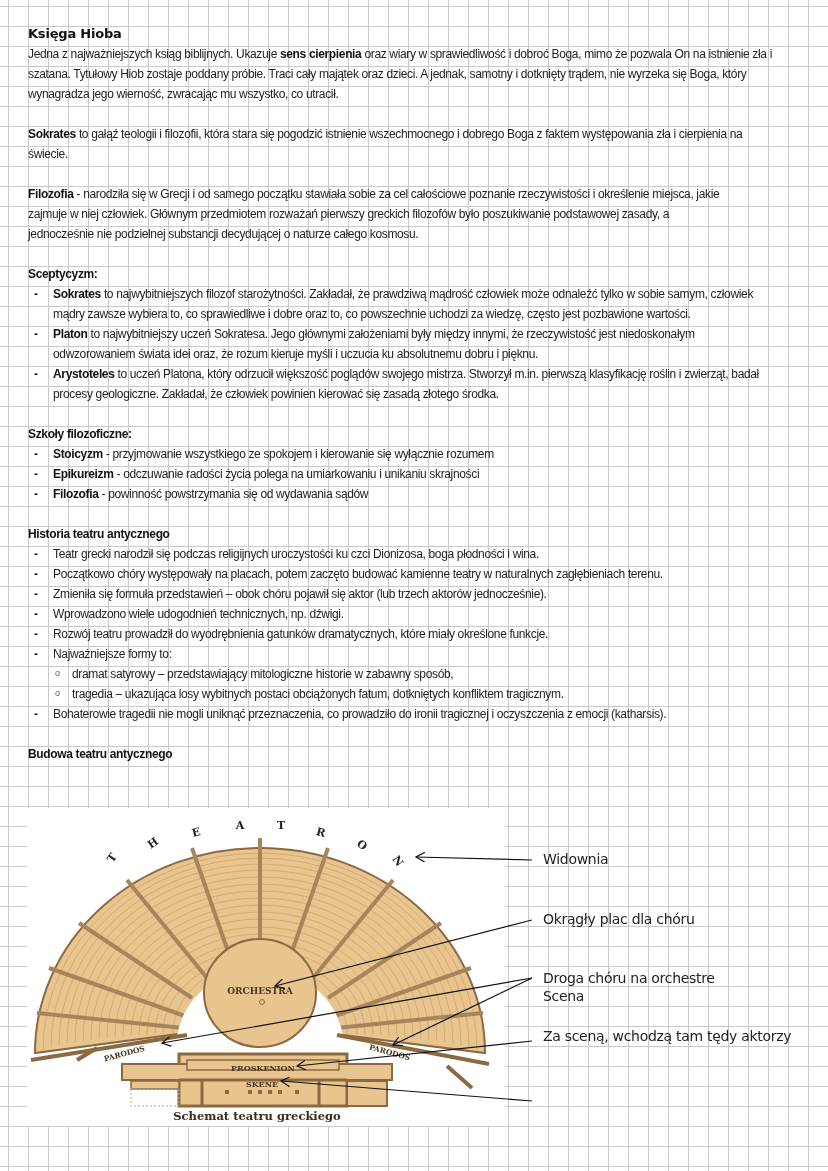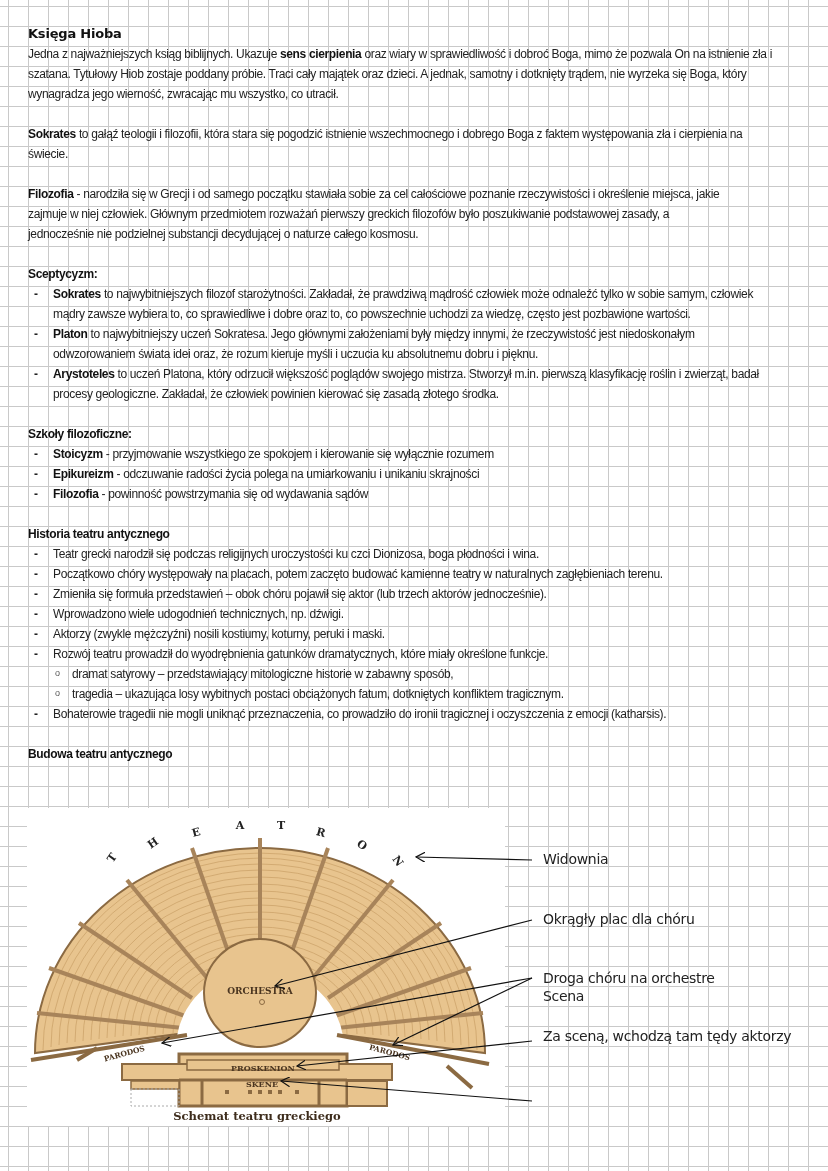--- a/index.html
+++ b/index.html
@@ -69,7 +69,6 @@
   <div class="line bul">Początkowo chóry występowały na placach, potem zaczęto budować kamienne teatry w naturalnych zagłębieniach terenu.</div>
   <div class="line bul">Zmieniła się formuła przedstawień – obok chóru pojawił się aktor (lub trzech aktorów jednocześnie).</div>
   <div class="line bul">Wprowadzono wiele udogodnień technicznych, np. dźwigi.</div>
-  <div class="line bul">Aktorzy (zwykle mężczyźni) nosili kostiumy, koturny, peruki i maski.</div>
   <div class="line bul">Rozwój teatru prowadził do wyodrębnienia gatunków dramatycznych, które miały określone funkcje.</div>
   <div class="line sub">dramat satyrowy – przedstawiający mitologiczne historie w zabawny sposób,</div>
   <div class="line sub">tragedia – ukazująca losy wybitnych postaci obciążonych fatum, dotkniętych konfliktem tragicznym.</div>

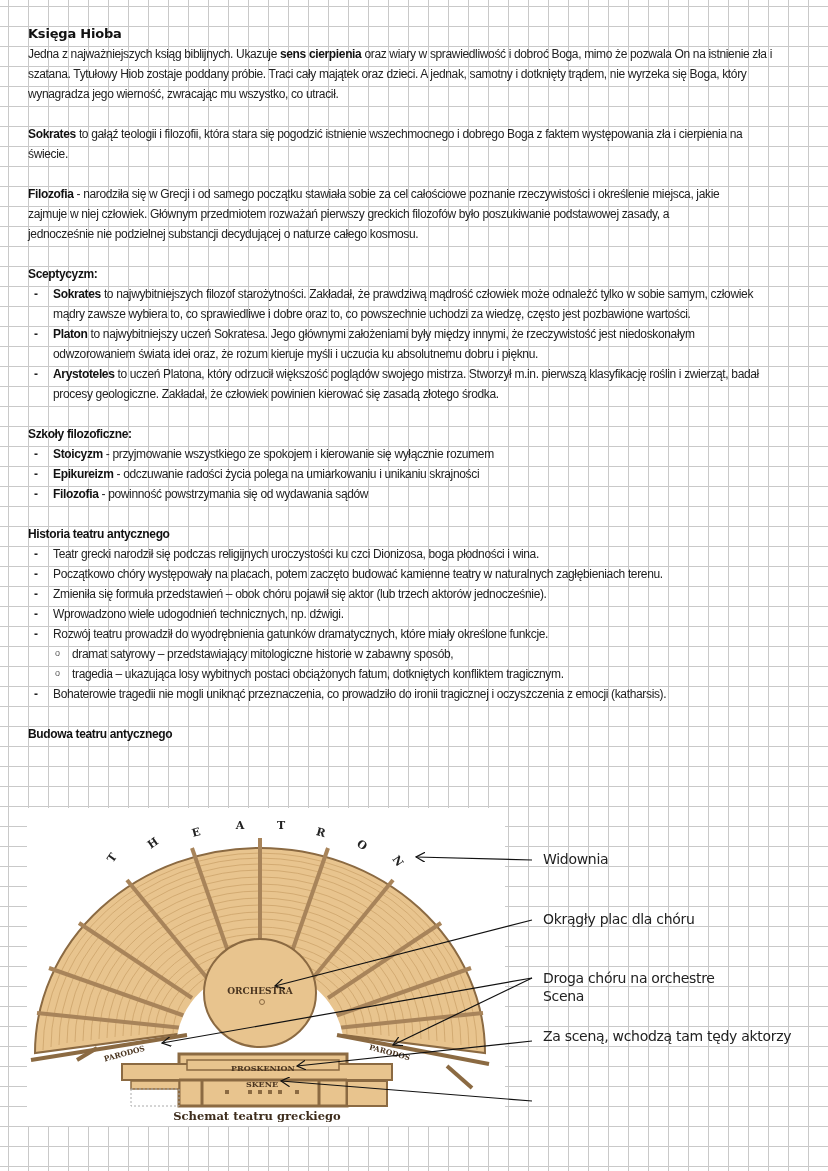--- a/index.html
+++ b/index.html
@@ -70,6 +70,7 @@
   <div class="line bul">Zmieniła się formuła przedstawień – obok chóru pojawił się aktor (lub trzech aktorów jednocześnie).</div>
   <div class="line bul">Wprowadzono wiele udogodnień technicznych, np. dźwigi.</div>
   <div class="line bul">Rozwój teatru prowadził do wyodrębnienia gatunków dramatycznych, które miały określone funkcje.</div>
+  <div class="line bul">Najważniejsze formy to:</div>
   <div class="line sub">dramat satyrowy – przedstawiający mitologiczne historie w zabawny sposób,</div>
   <div class="line sub">tragedia – ukazująca losy wybitnych postaci obciążonych fatum, dotkniętych konfliktem tragicznym.</div>
   <div class="line bul">Bohaterowie tragedii nie mogli uniknąć przeznaczenia, co prowadziło do ironii tragicznej i oczyszczenia z emocji (katharsis).</div>

